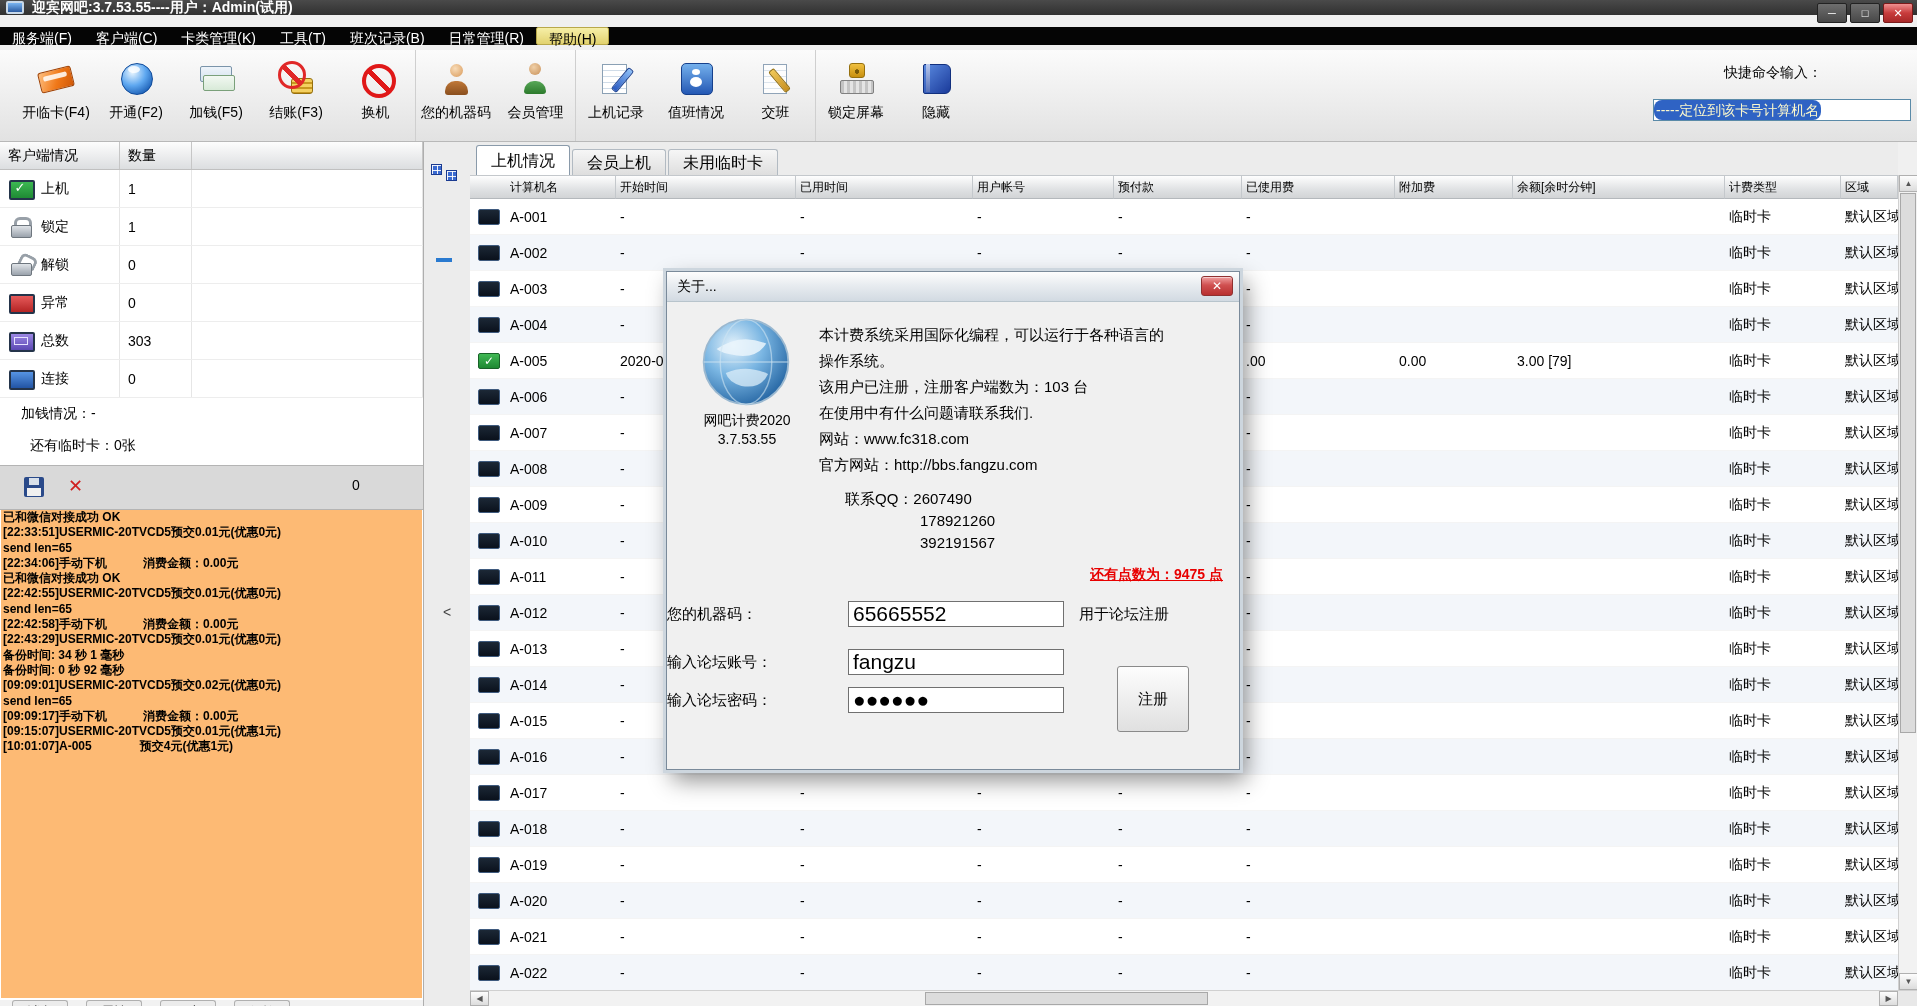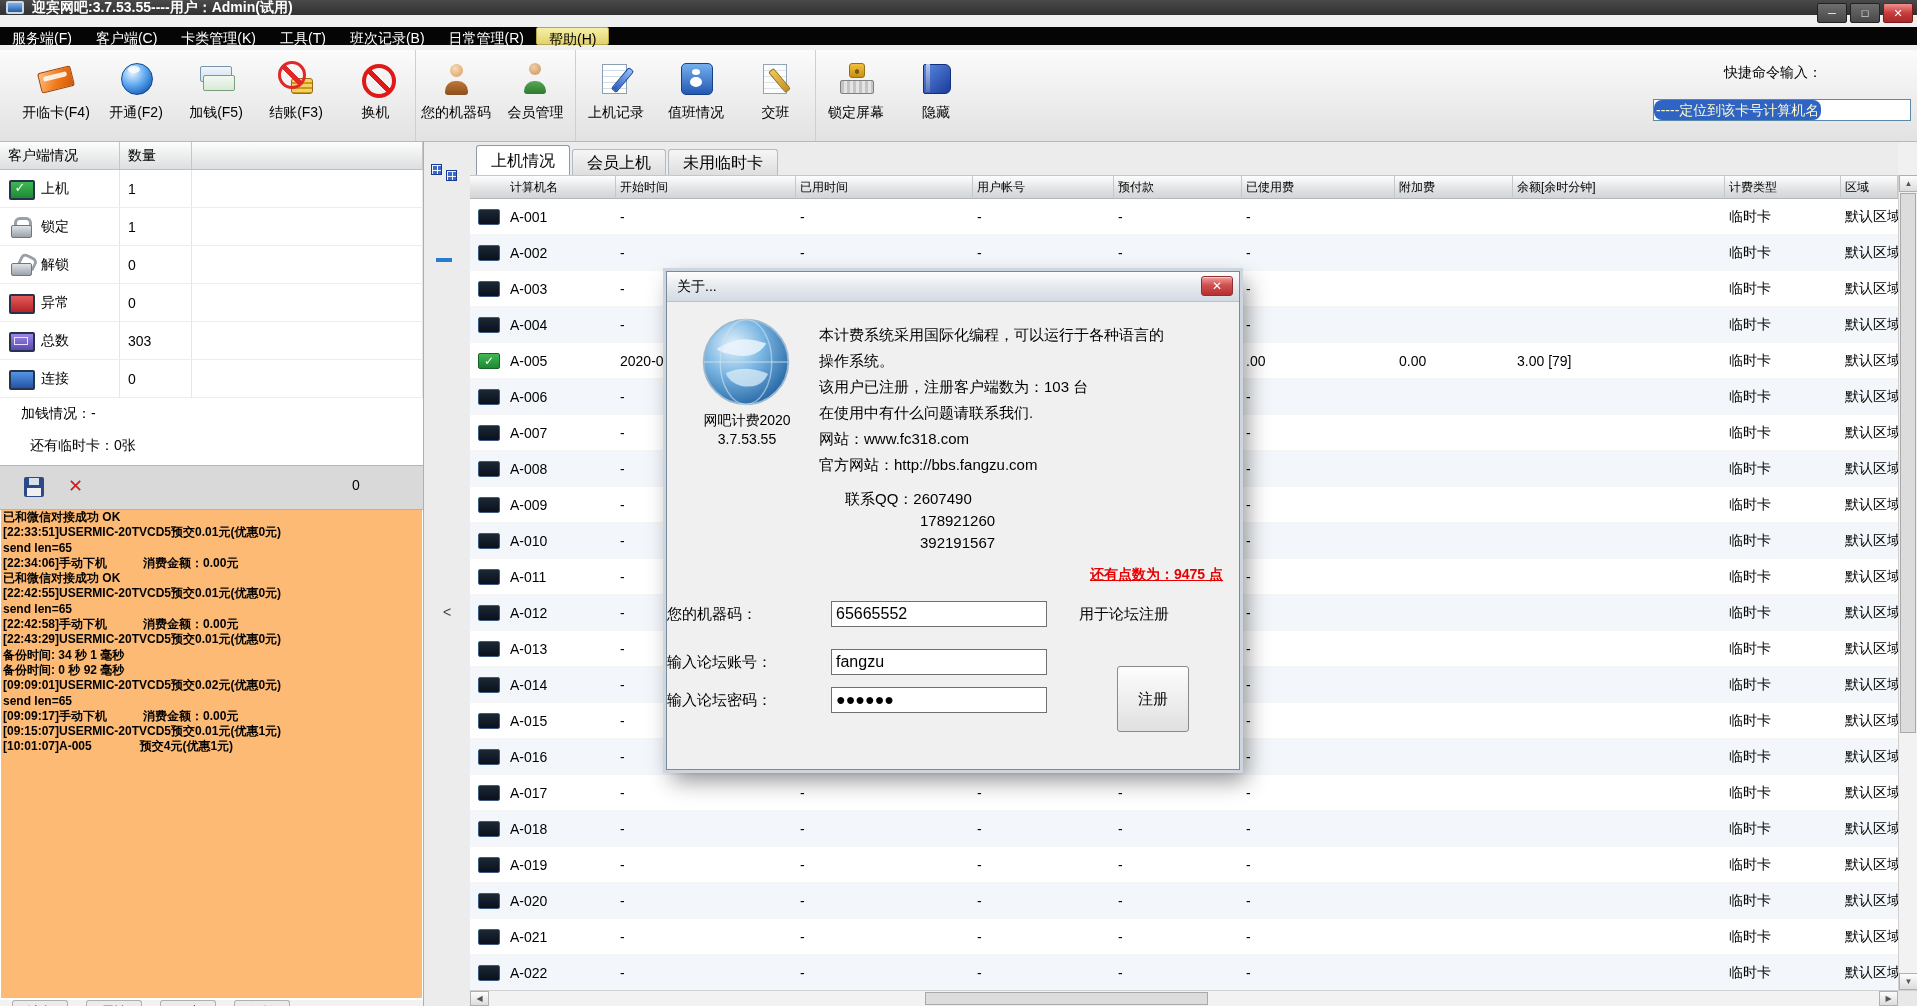--- a/index.html
+++ b/index.html
@@ -215,8 +215,8 @@
   .dlg-link { position:absolute; right:16px; top:264px; font-size:14px; font-weight:bold;
     color:#e80000; text-decoration:underline; }
   .dlg-label { position:absolute; width:176px; font-size:15px; line-height:26px; }
-  .dlg-input { position:absolute; left:164px; width:216px; height:26px; border:1px solid #707070;
-    background:#fff; font-size:16px; padding:1px 4px; font-family:"Liberation Sans","DejaVu Sans",sans-serif; }
+  .dlg-input { position:absolute; left:181px; width:216px; height:26px; border:1px solid #707070;
+    background:#fff; font-size:21px; padding:1px 4px; font-family:"Liberation Sans","DejaVu Sans",sans-serif; }
   .dlg-hint { position:absolute; left:412px; top:299px; font-size:15px; line-height:26px; }
   .dlg-reg { position:absolute; left:450px; top:364px; width:72px; height:66px;
     background:linear-gradient(#fdfdfd,#e0e0e0); border:1px solid #8a8a8a; border-radius:3px; font-size:15px;

